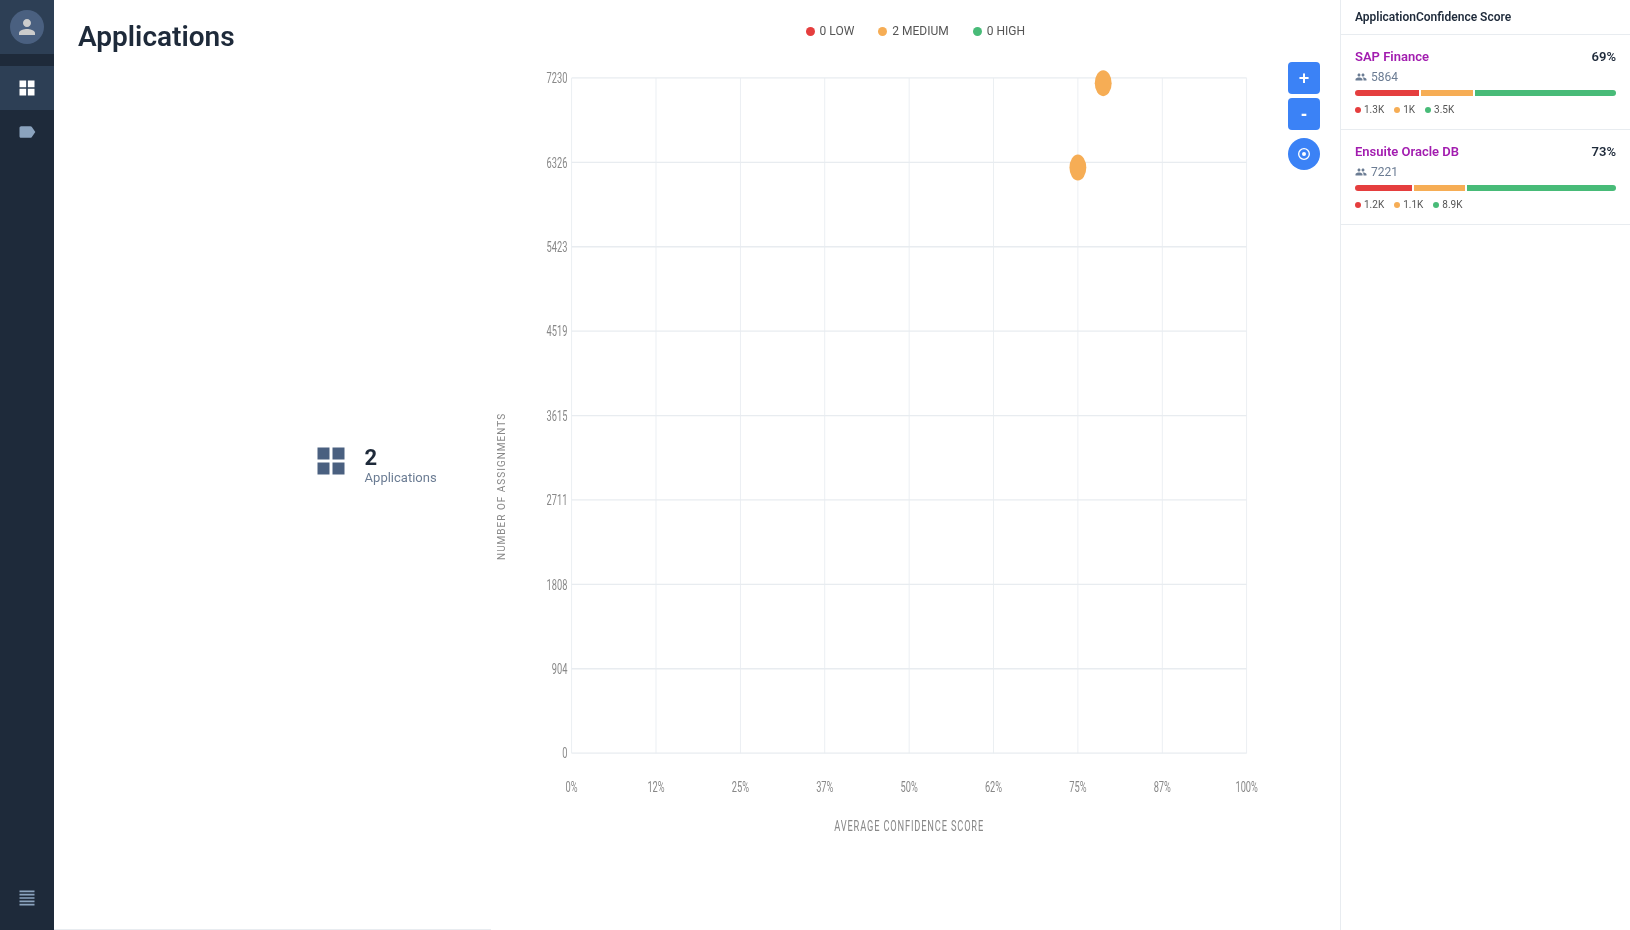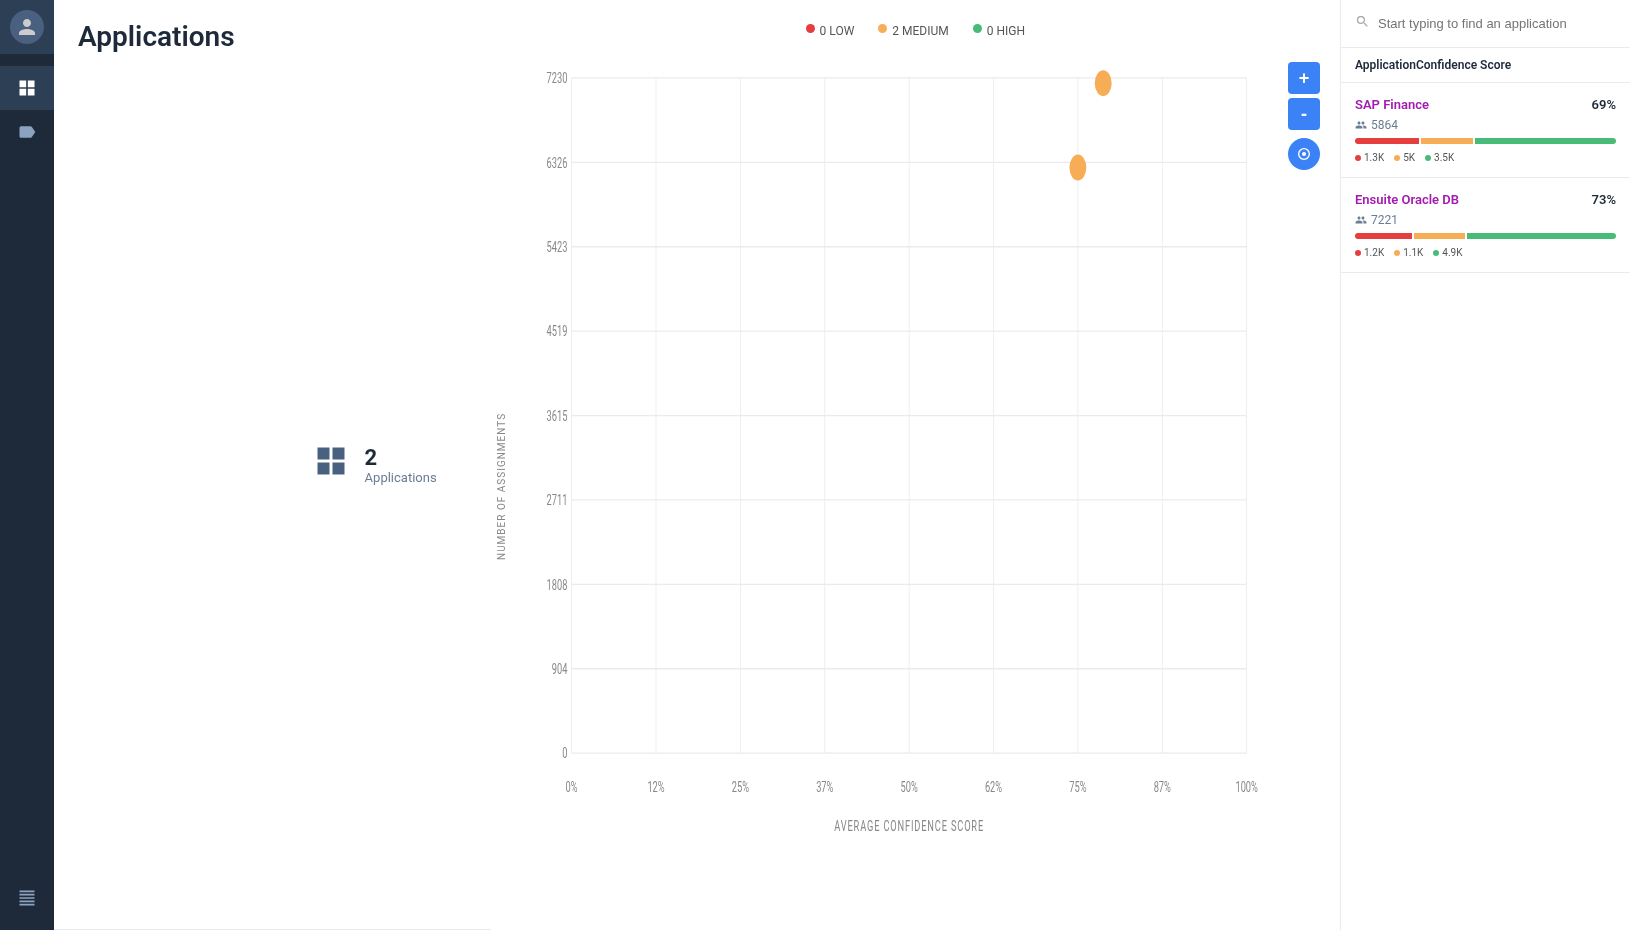--- a/index.html
+++ b/index.html
@@ -142,7 +142,7 @@
     }
     .legend-item {
       display: flex;
-      align-items: flex-start;
+      align-items: center;
       gap: 5px;
     }
     .legend-dot {

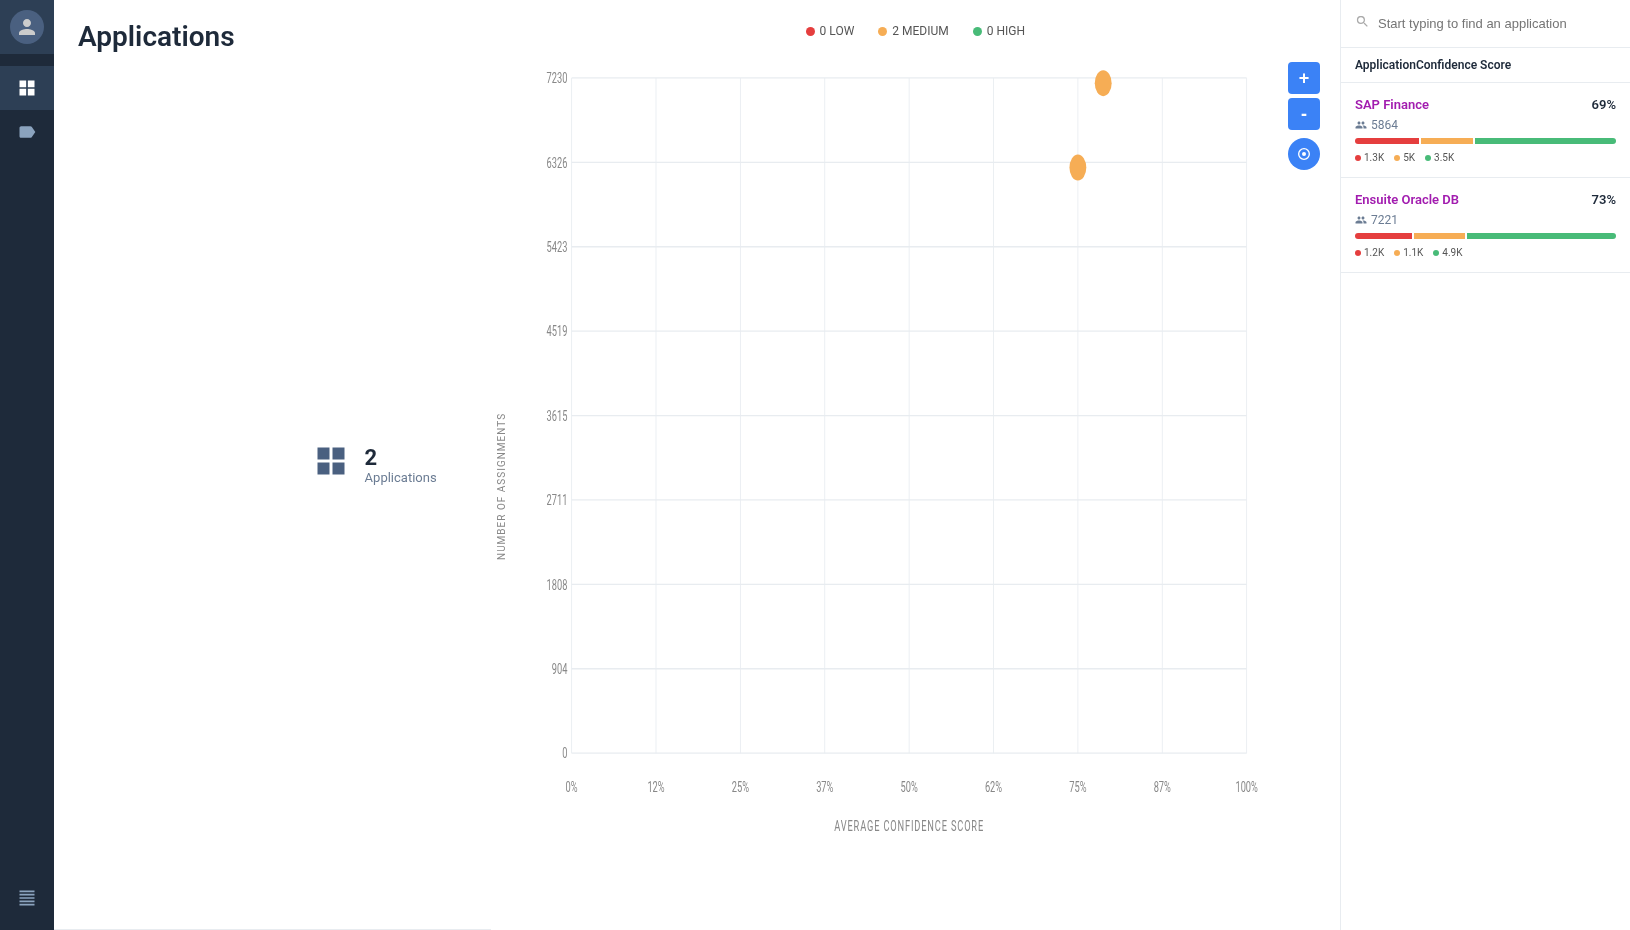--- a/index.html
+++ b/index.html
@@ -461,14 +461,6 @@
 
 <div class="right-panel">
 
-  <div class="search-box">
-    <div class="search-icon-wrap">
-      <svg width="15" height="15" viewBox="0 0 24 24" fill="#aaa">
-          <path d="M15.5 14h-.79l-.28-.27A6.471 6.471 0 0 0 16 9.5 6.5 6.5 0 1 0 9.5 16c1.61 0 3.09-.59 4.23-1.57l.27.28v.79l5 4.99L20.49 19l-4.99-5zm-6 0C7.01 14 5 11.99 5 9.5S7.01 5 9.5 5 14 7.01 14 9.5 11.99 14 9.5 14z"></path>
-        </svg>
-    </div>
-    <input type="text" placeholder="Start typing to find an application" style="">
-  </div>
 
   <div class="panel-header">
     <span>Application</span>

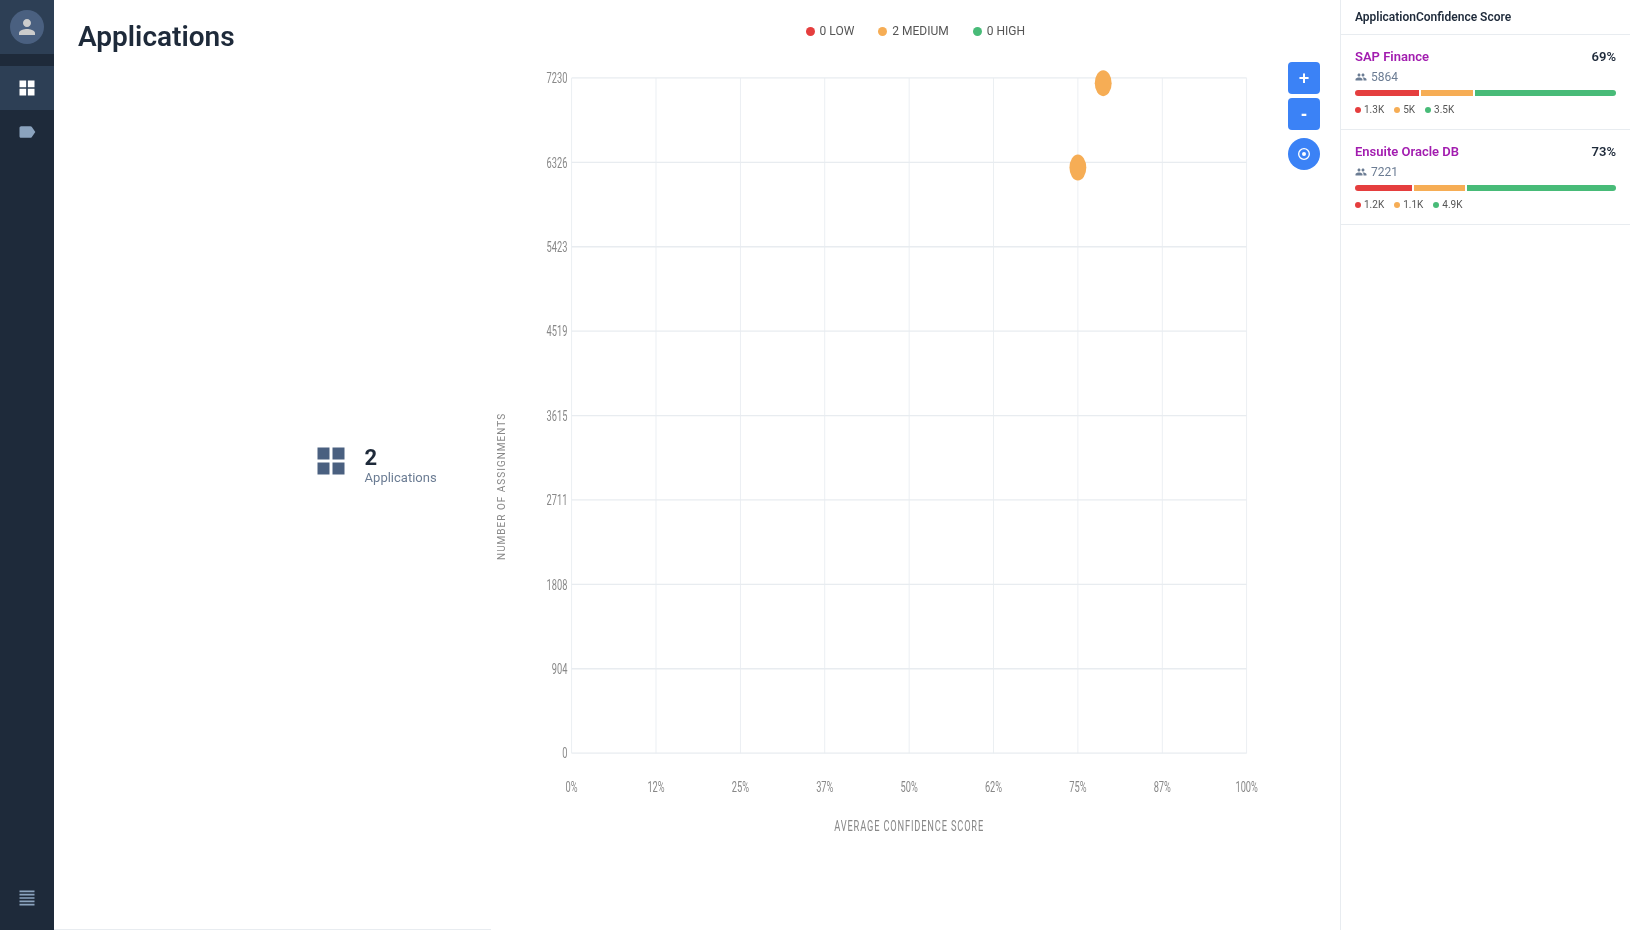--- a/index.html
+++ b/index.html
@@ -490,7 +490,7 @@
       </div>
       <div class="bar-label-item">
         <div class="dot-sm" style="background:#f6ad55;"></div>
-        <span>5K</span>
+        <span>1K</span>
       </div>
       <div class="bar-label-item">
         <div class="dot-sm" style="background:#48bb78;"></div>

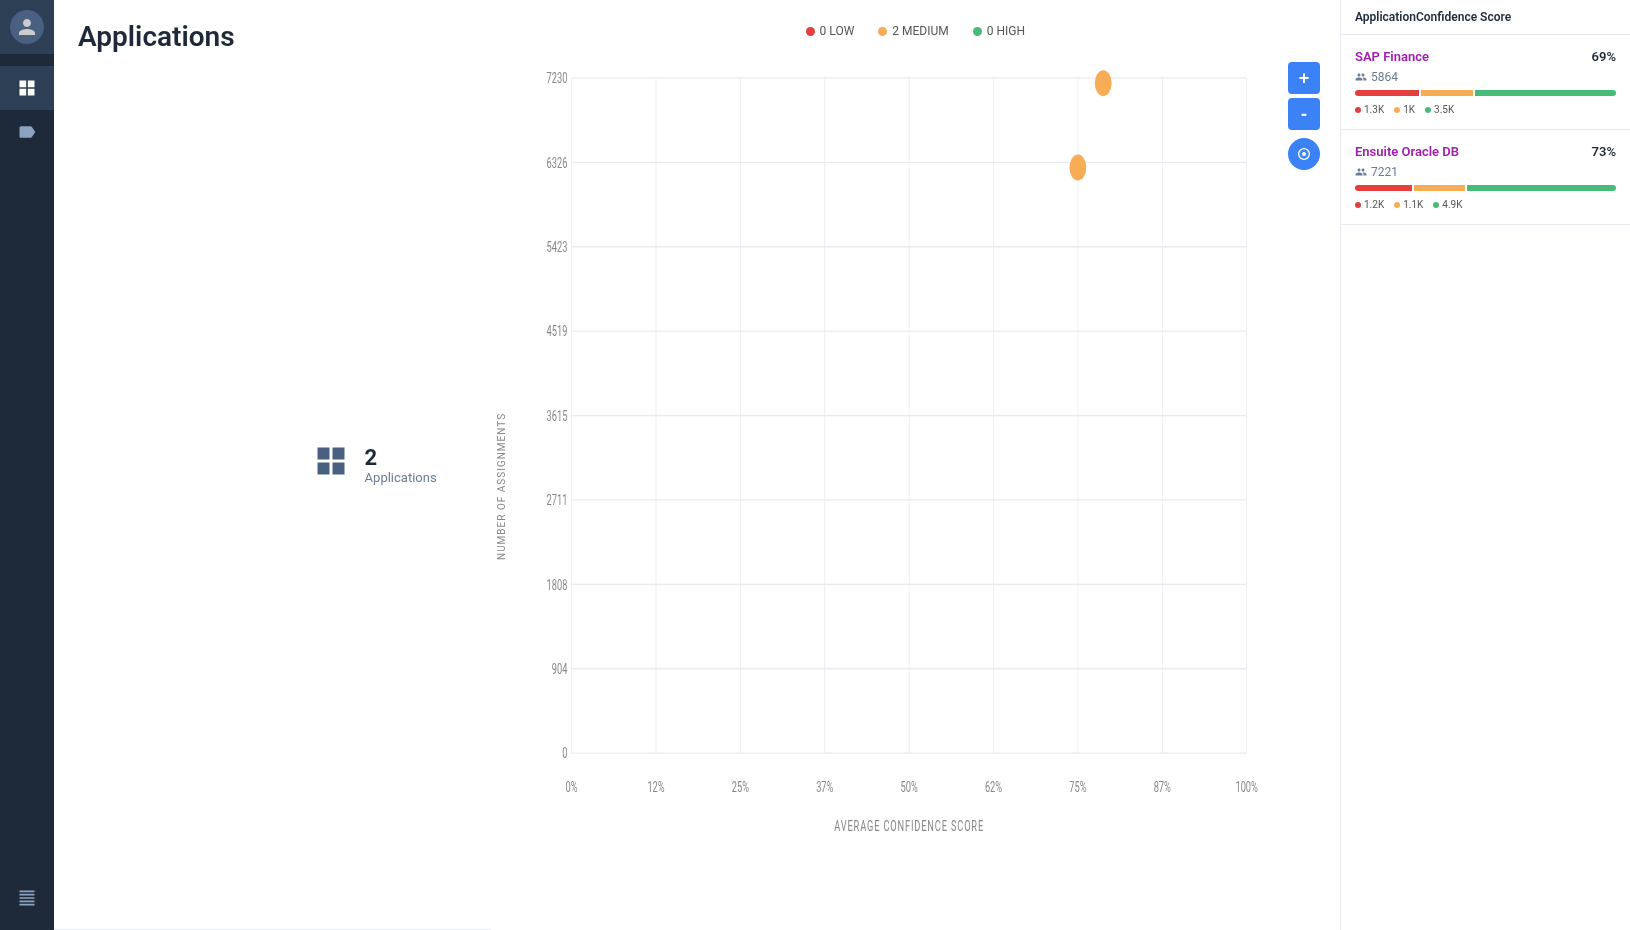--- a/index.html
+++ b/index.html
@@ -526,7 +526,7 @@
       </div>
       <div class="bar-label-item">
         <div class="dot-sm" style="background:#48bb78;"></div>
-        <span>4.9K</span>
+        <span>8.9K</span>
       </div>
     </div>
   </div>

